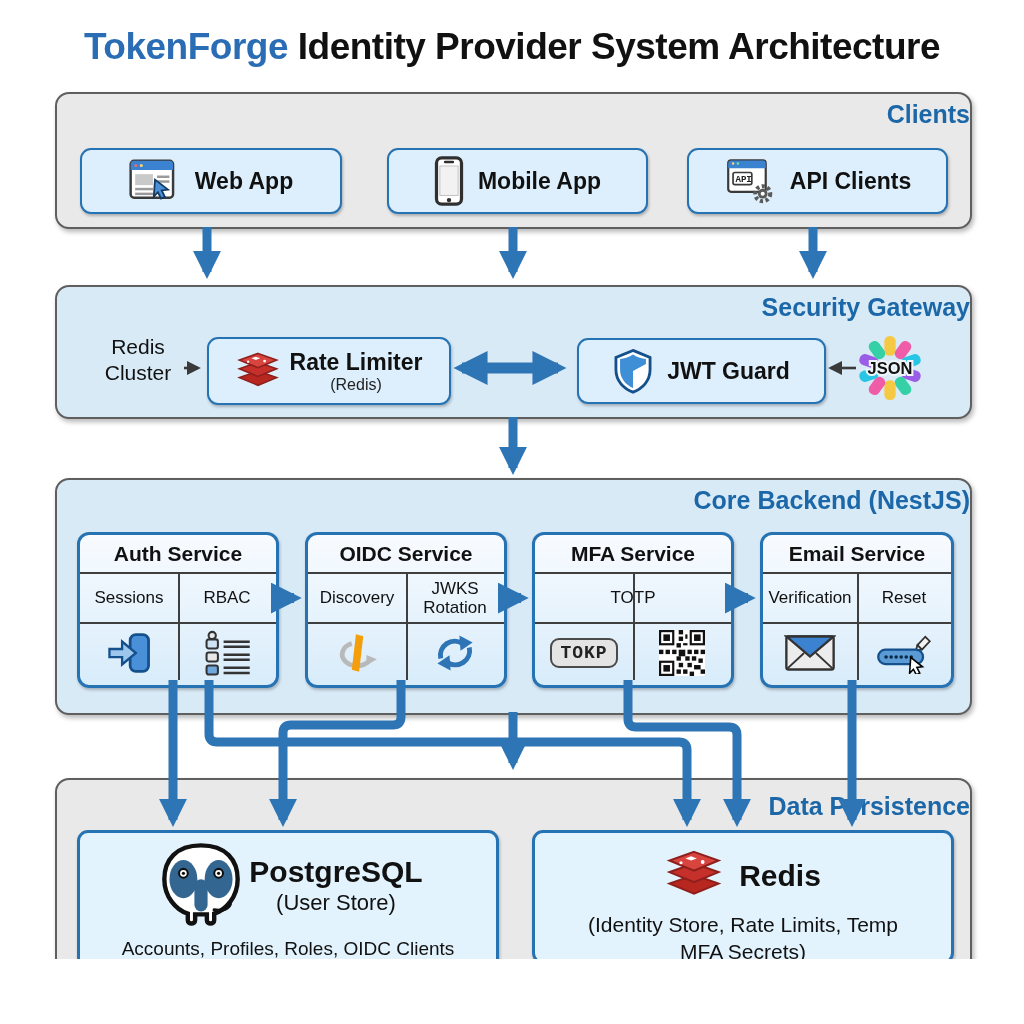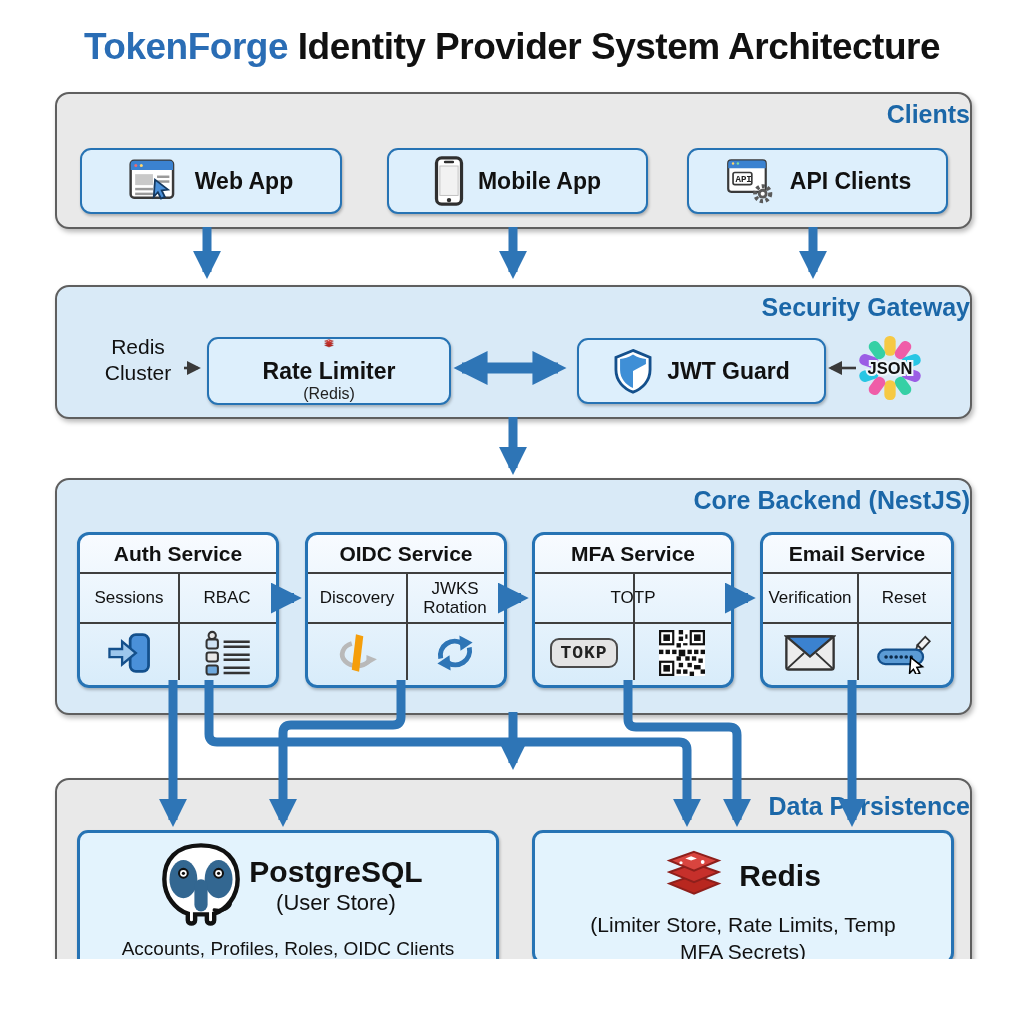--- a/index.html
+++ b/index.html
@@ -114,7 +114,7 @@
 
     <div class="ext-label" style="left:22px;top:47px;width:118px;">Redis Cluster</div>
 
-    <div class="node" style="left:150px;top:50px;width:240px;height:64px;gap:10px;flex-direction:column;">
+    <div class="node" style="left:150px;top:50px;width:240px;height:64px;gap:10px;">
       <svg width="44" height="40" viewBox="0 0 40 36">
         <g stroke="#8e1f1b" stroke-width="1.4">
           <path d="M20,18 L37,24 L20,31 L3,24 z" fill="#b8271f"></path>

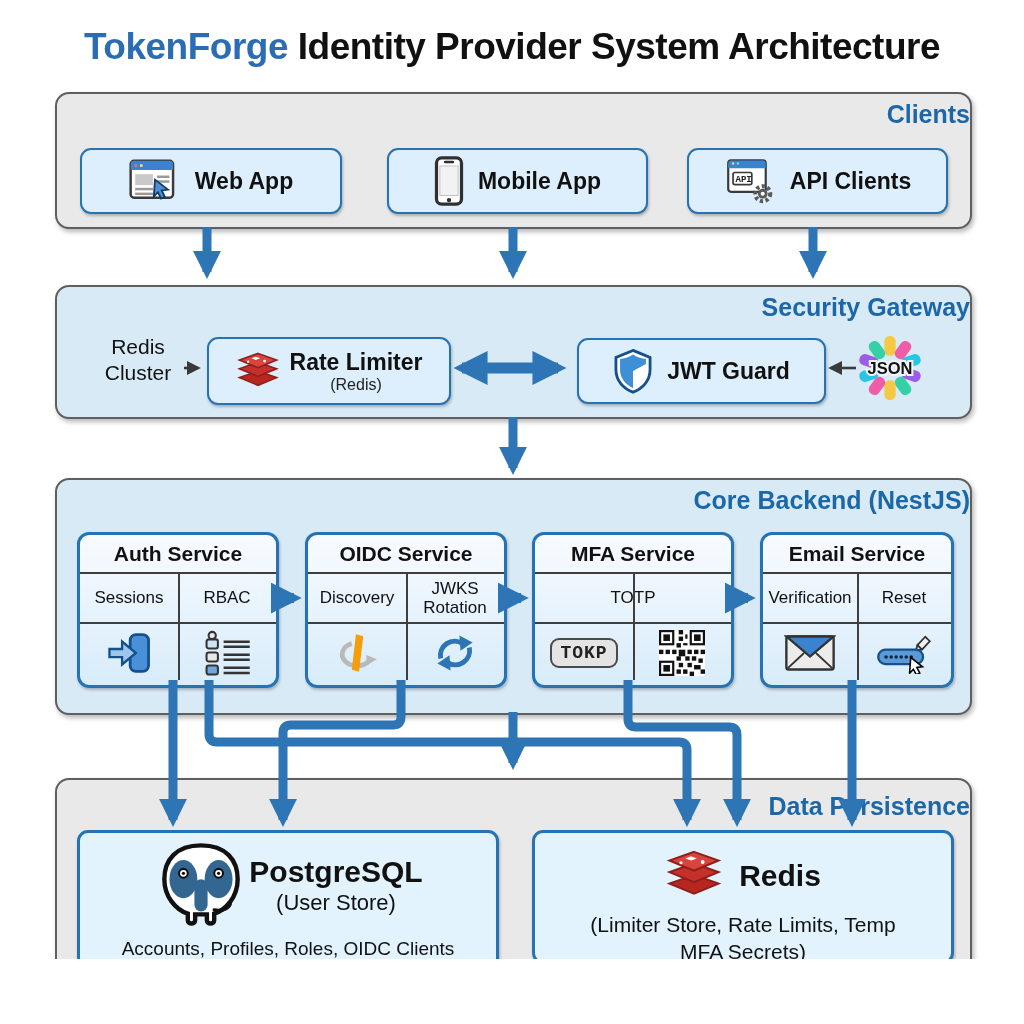--- a/index.html
+++ b/index.html
@@ -346,7 +346,7 @@
         </svg>
         <span class="pg-title">Redis</span>
       </div>
-      <div class="rd-sub">(Limiter Store, Rate Limits, Temp MFA Secrets)</div>
+      <div class="rd-sub">(Identity Store, Rate Limits, Temp MFA Secrets)</div>
     </div>
   </div>
 

